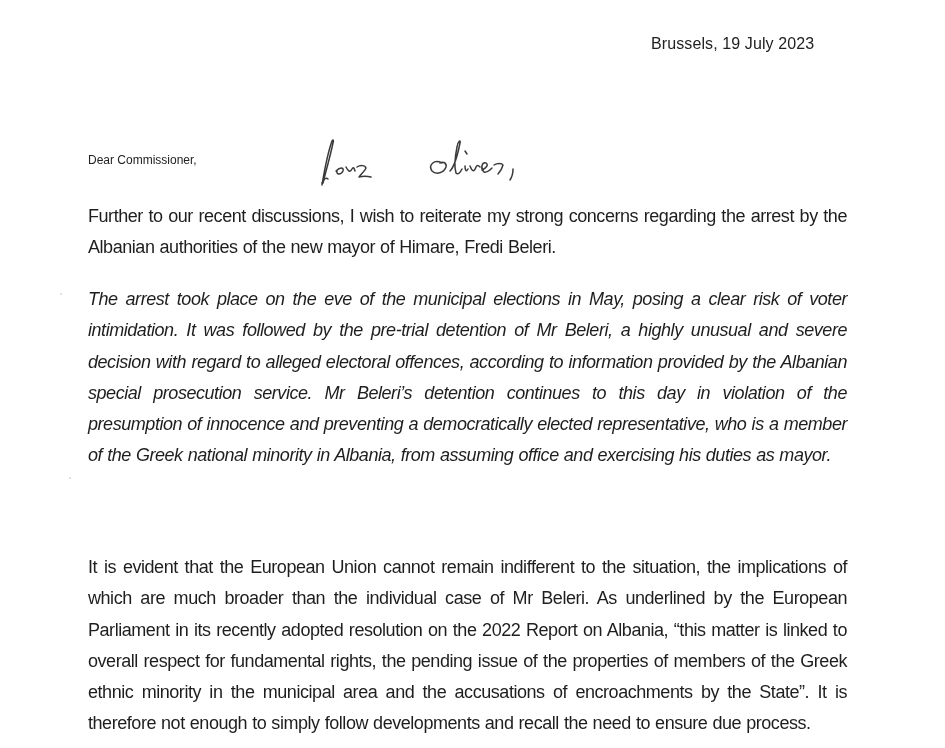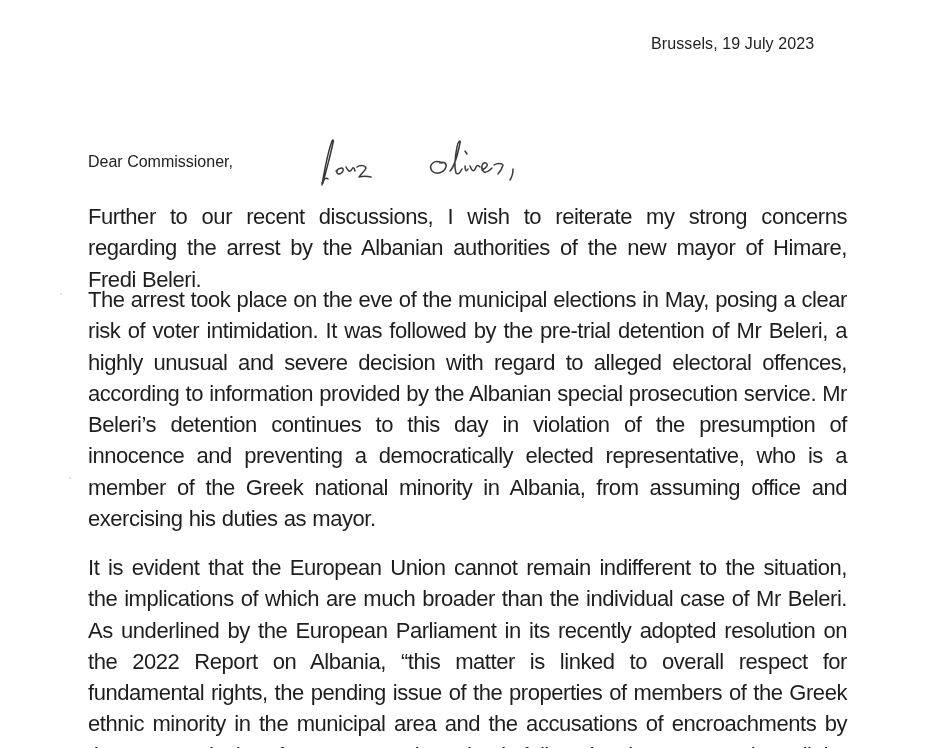--- a/index.html
+++ b/index.html
@@ -41,7 +41,7 @@
       position: absolute;
       top: 20px;
       left: 0;
-      font-size: 16px;
+      font-size: 12px;
       color: #222222;
       white-space: nowrap;
     }

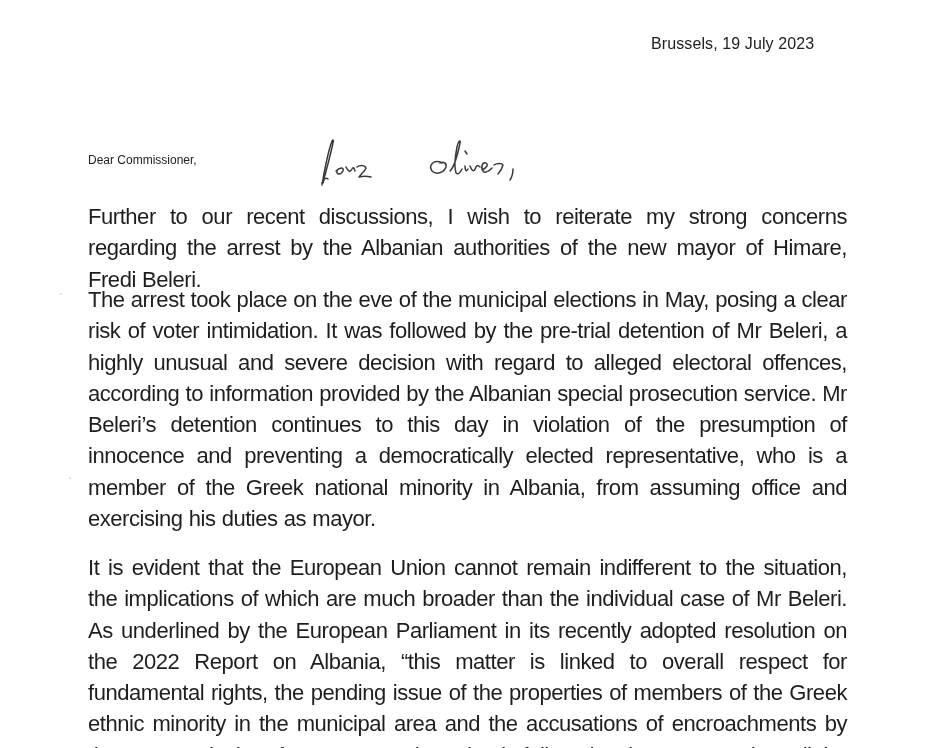--- a/index.html
+++ b/index.html
@@ -57,7 +57,7 @@
       position: absolute;
       left: 88px;
       width: 759px;
-      font-size: 22px;
+      font-size: 18px;
       line-height: 31.3px;
       text-align: justify;
       text-align-last: left;

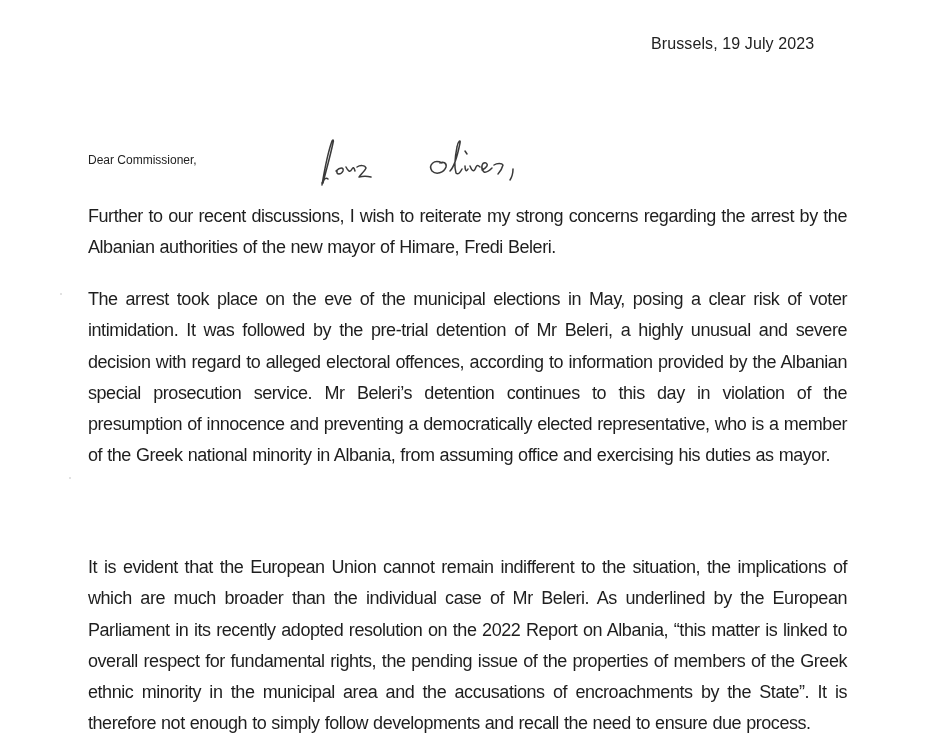--- a/index.html
+++ b/index.html
@@ -67,7 +67,7 @@
       word-spacing: 0.5px;
     }
     #p1 { top: 201px; }
-    #p2 { top: 284px; }
+    #p2 { top: 284px; font-style: italic; }
     #p3 { top: 552px; }
     .speck {
       position: absolute;

